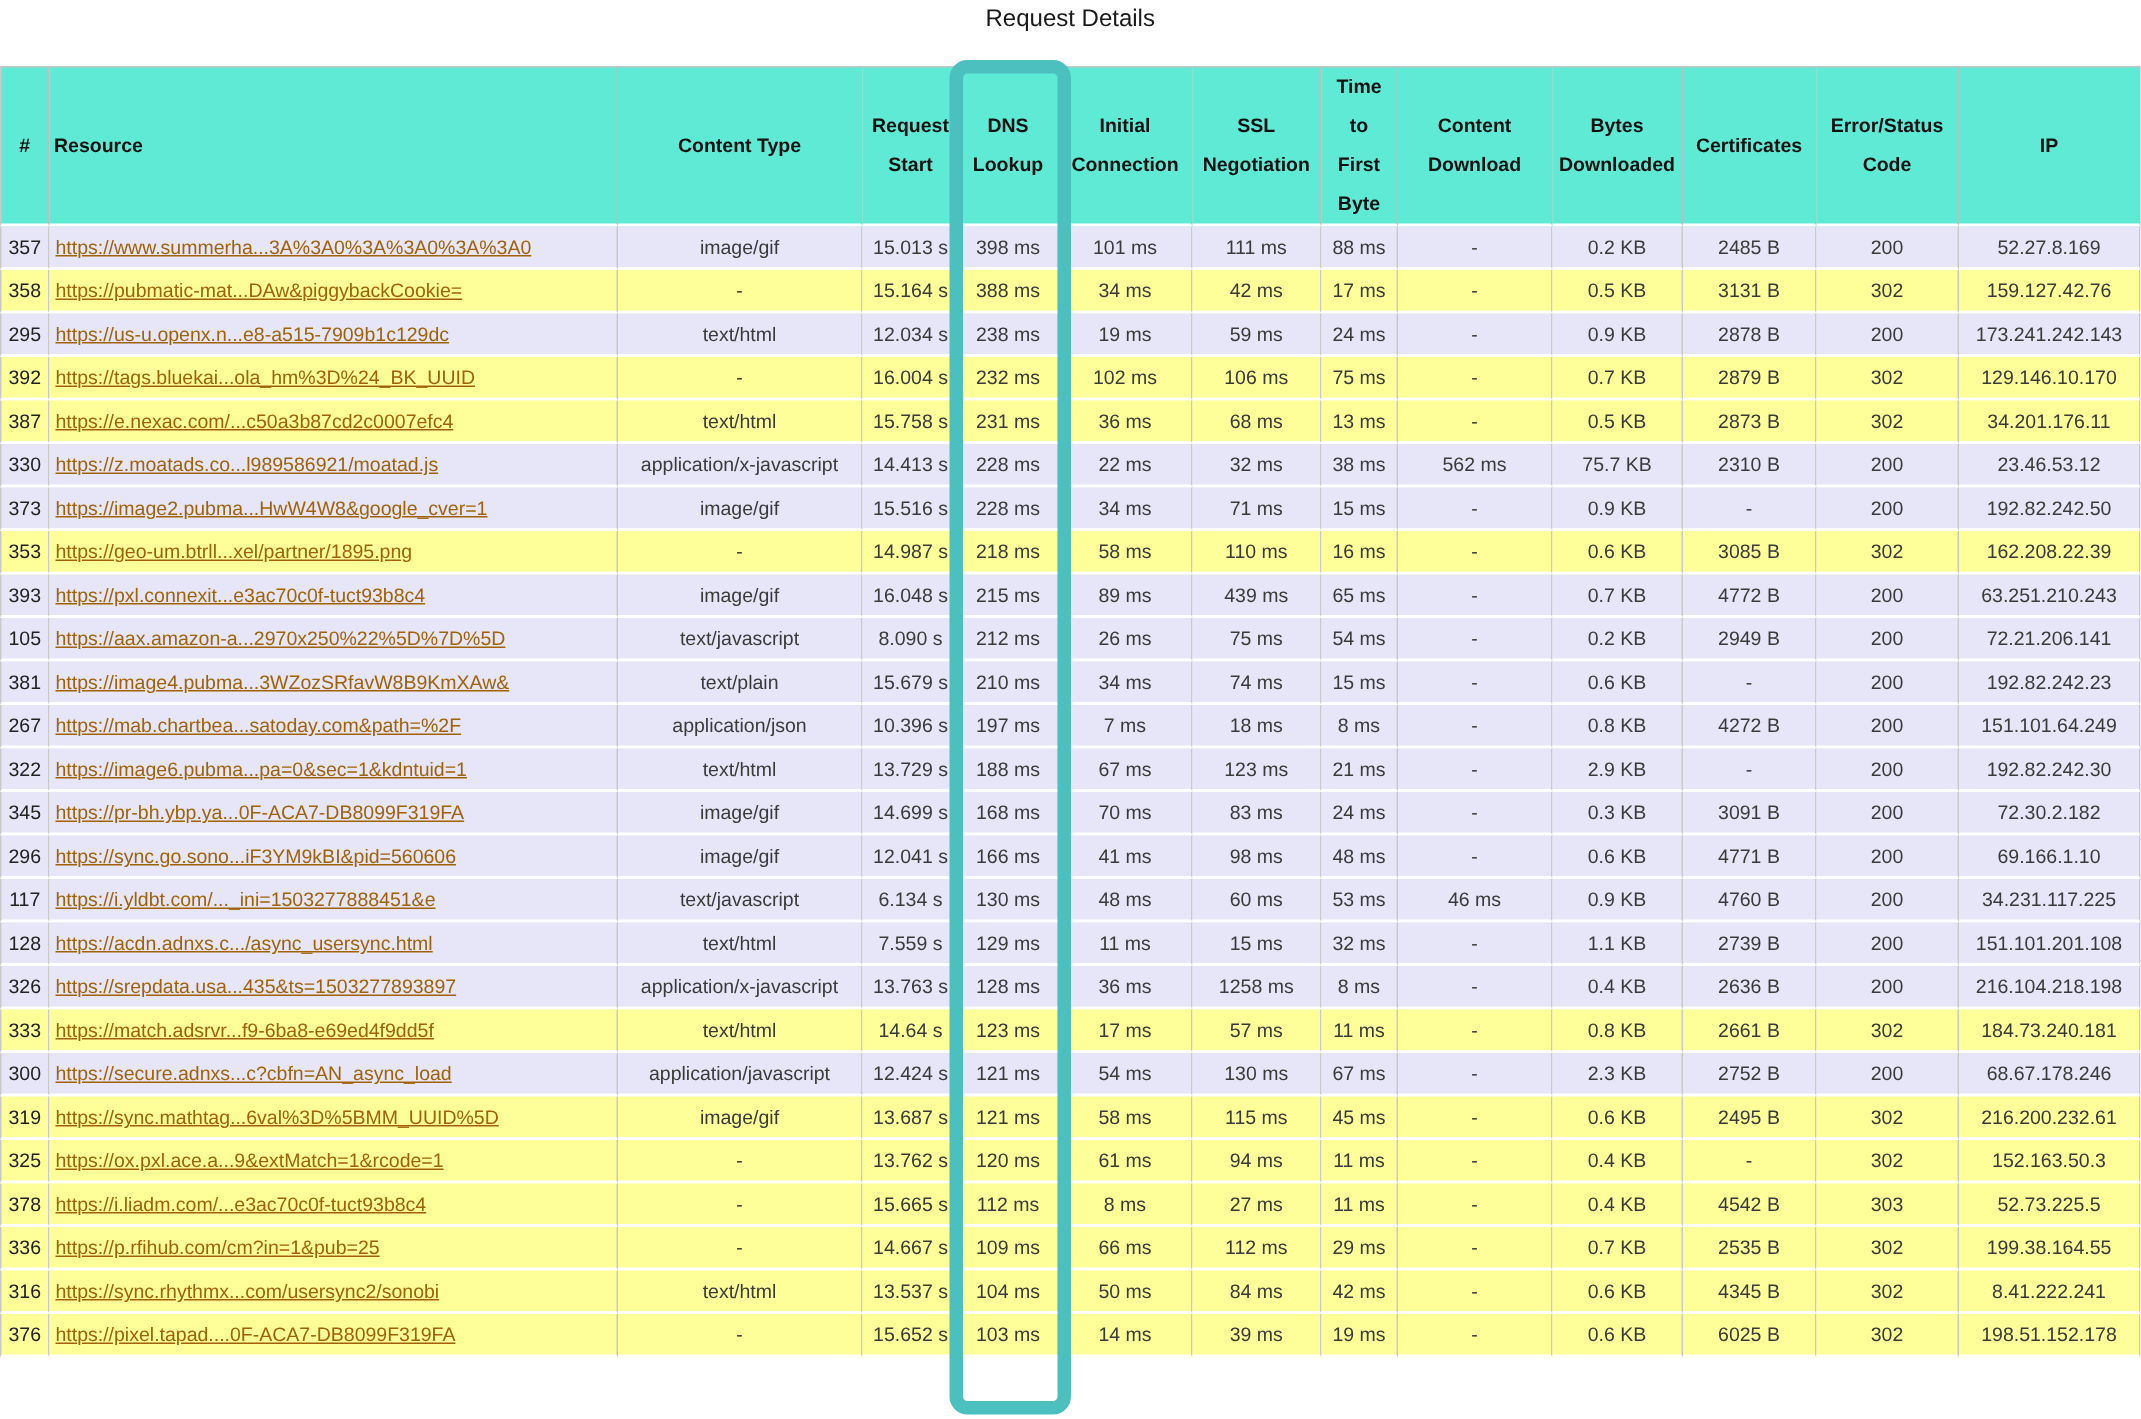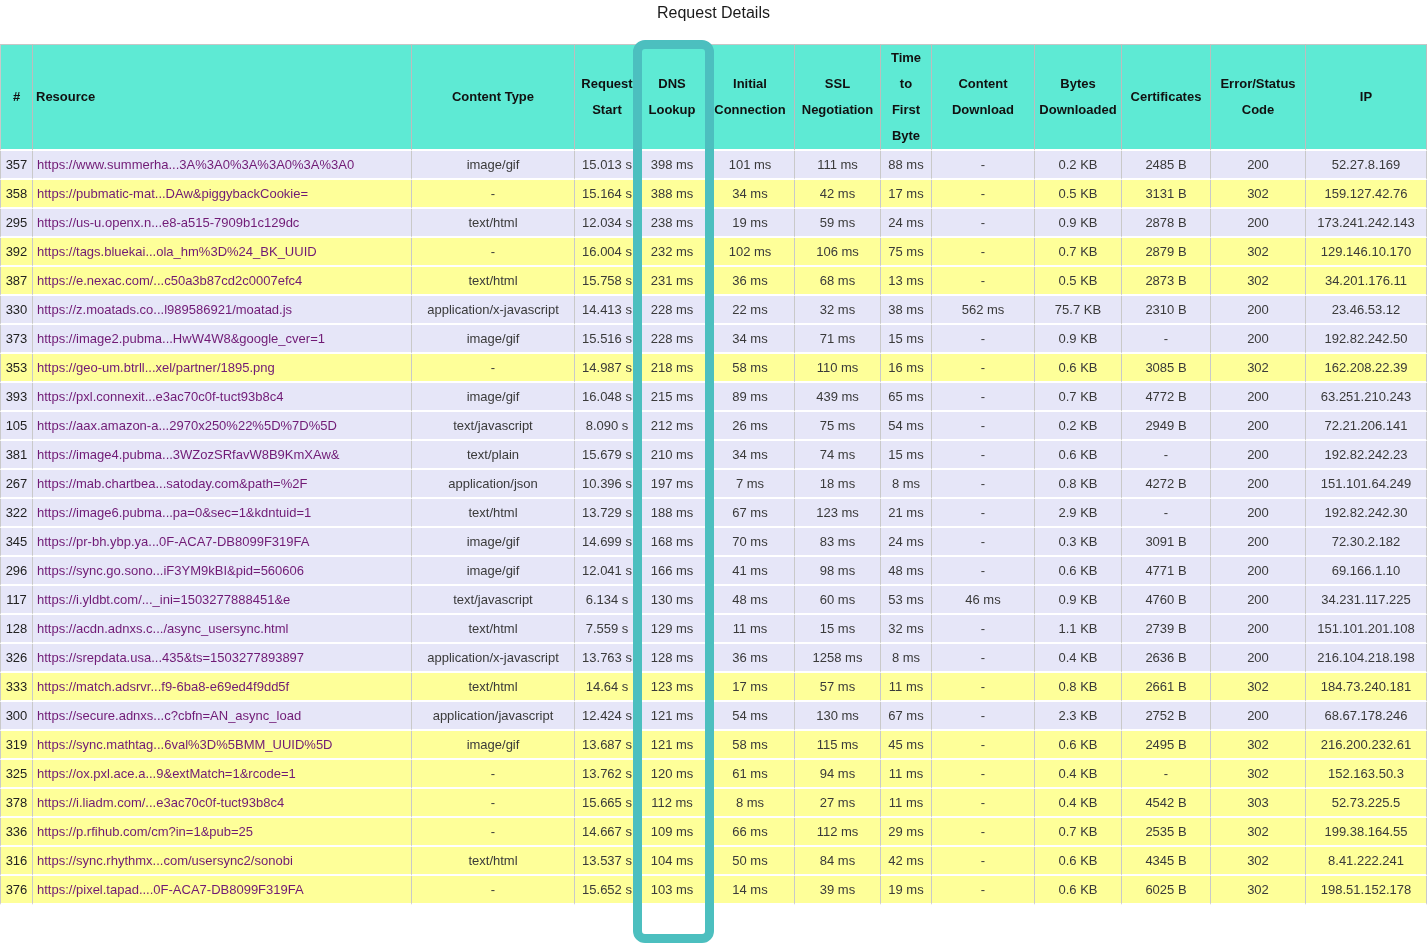--- a/index.html
+++ b/index.html
@@ -63,7 +63,8 @@
   td.col-num { color: #222; padding: 0 2px; }
 
   .resource-link {
-    color: #701a75;
+    color: #a16207;
+    text-decoration: underline;
     cursor: pointer;
   }
   .highlight-box {

